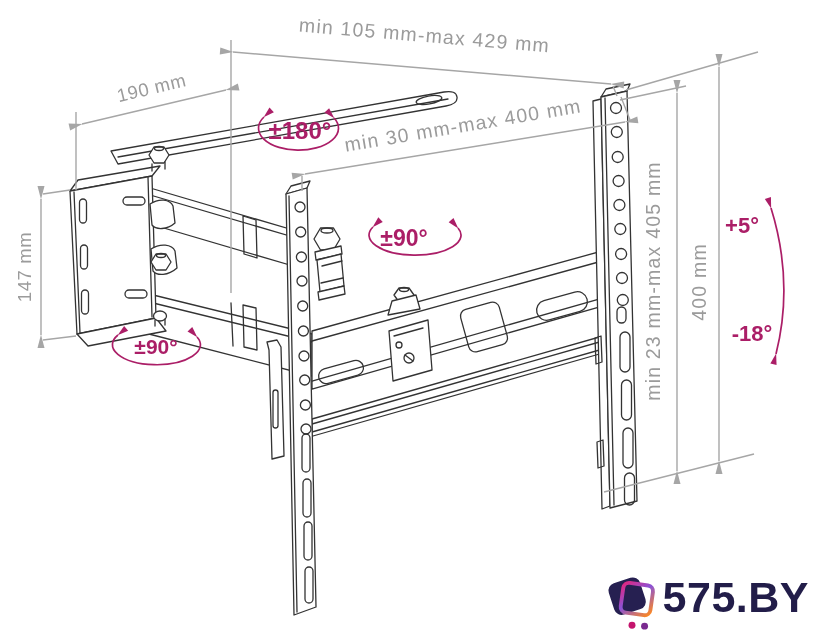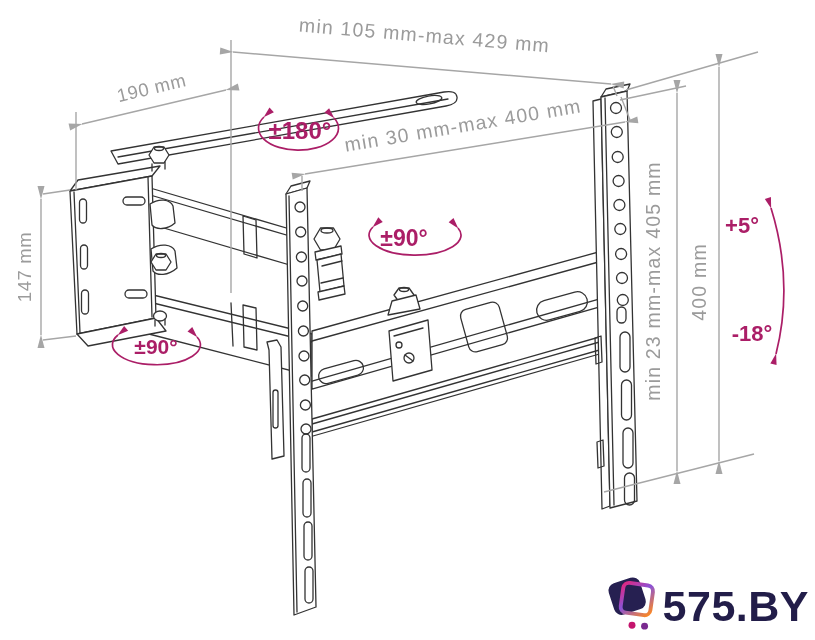--- a/index.html
+++ b/index.html
@@ -12,7 +12,7 @@
   .dim-label.small{font-size:18.5px;letter-spacing:0.6px;}
   .angle-label{fill:#ab1e67;font-weight:bold;}
   .logo{
-    position:absolute;right:6px;bottom:8px;display:flex;align-items:flex-end;gap:2px;
+    position:absolute;right:6px;bottom:8px;display:flex;align-items:center;gap:2px;
   }
   .logo-text{
     color:#221d49;font-size:43px;font-weight:bold;letter-spacing:0.5px;line-height:1;

